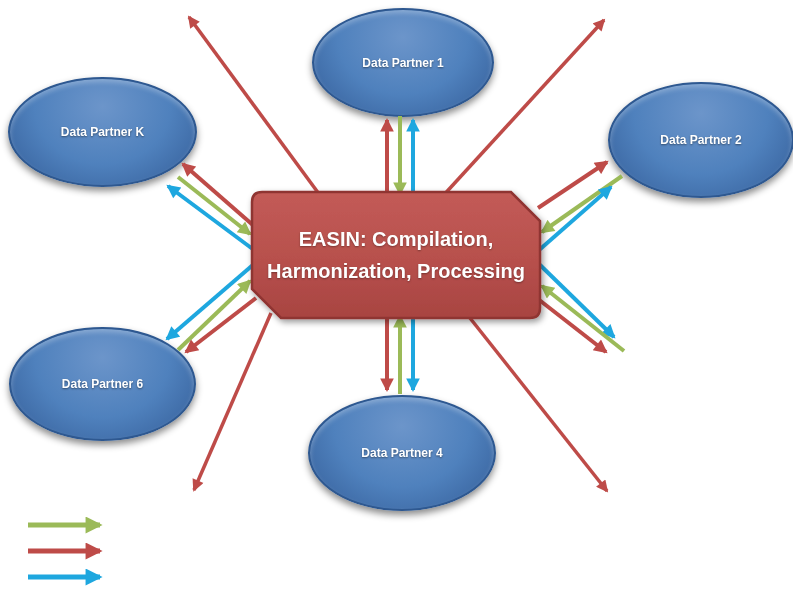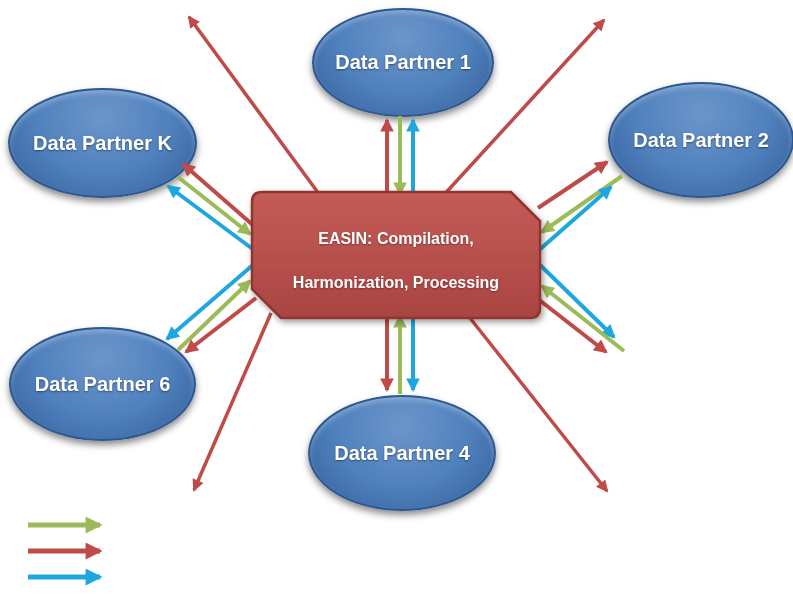--- a/index.html
+++ b/index.html
@@ -22,7 +22,7 @@
     z-index:1;
   }
   .node .lbl{
-    color:var(--label-text);font-weight:bold;font-size:20px;
+    color:var(--label-text);font-weight:bold;font-size:12px;
     text-shadow:0 1px 2px rgba(0,0,0,.45);white-space:nowrap;
   }
   .n1{left:312px;top:8px;width:178px;height:105px;}

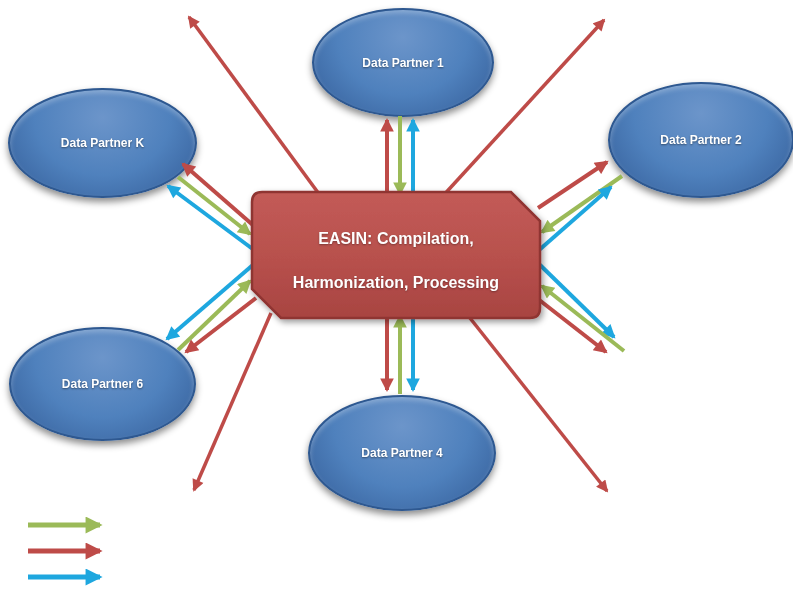--- a/index.html
+++ b/index.html
@@ -30,7 +30,7 @@
   .n3{left:602px;top:336px;width:188px;height:106px;}
   .n4{left:308px;top:395px;width:184px;height:112px;align-items:center;}
   .n5{left:9px; top:327px;width:183px;height:110px;}
-  .nK{left:8px; top:88px; width:185px;height:106px;}
+  .nK{left:8px; top:77px; width:185px;height:106px;}
   
   #arrows{position:absolute;left:0;top:0;z-index:2;pointer-events:none;}
   .ar{fill:none;}

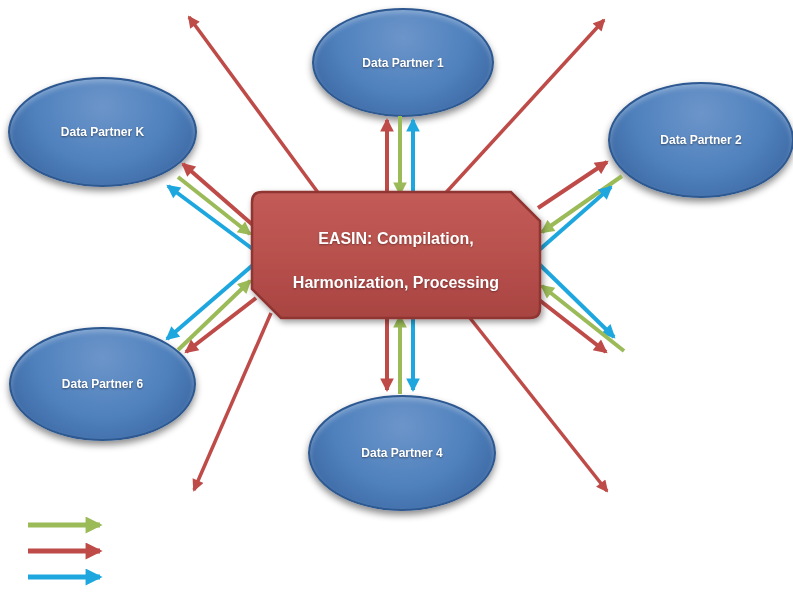--- a/index.html
+++ b/index.html
@@ -54,8 +54,8 @@
     z-index:3;pointer-events:none;
   }
   #box-label span{
-    color:var(--label-text);font-weight:bold;font-size:16px;line-height:32px;
-    text-shadow:0 1px 2px rgba(0,0,0,.35);white-space:nowrap;margin-top:12px;
+    color:var(--label-text);font-weight:bold;font-size:20px;line-height:32px;
+    text-shadow:0 1px 2px rgba(0,0,0,.35);white-space:nowrap;
   }
 </style>
 </head>

